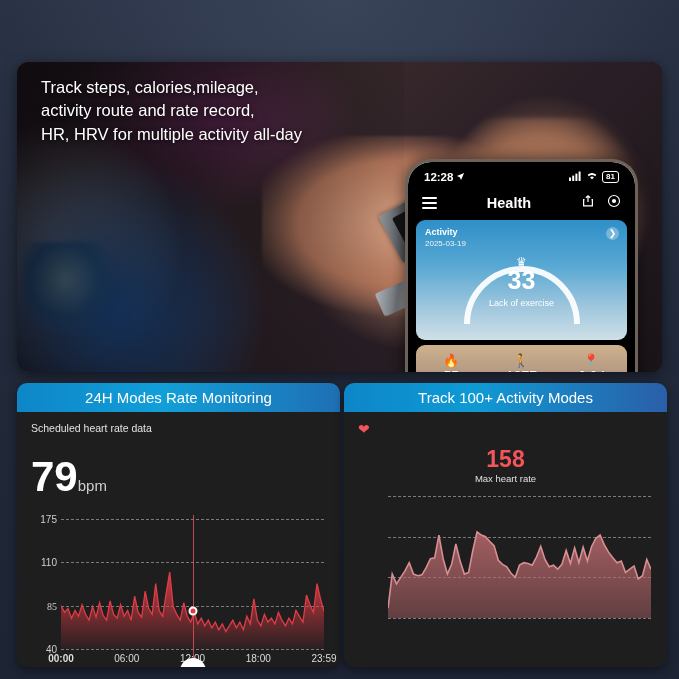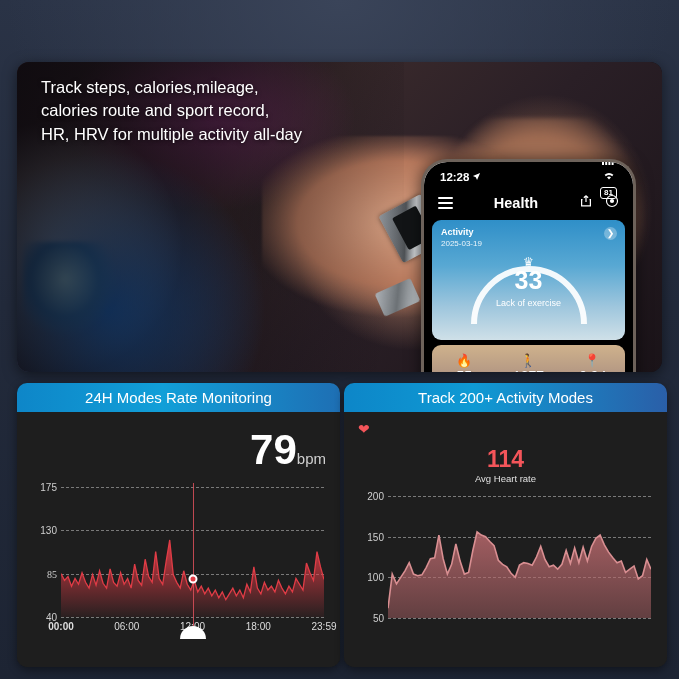--- a/index.html
+++ b/index.html
@@ -222,7 +222,7 @@
     <div class="hero-ring2"></div>
     <div class="hero-dark-left"></div>
     <div class="hero-text">Track steps, calories,mileage,
-calories route and sport record,
+activity route and rate record,
 HR, HRV  for multiple activity all-day</div>
 
     <div class="phone">

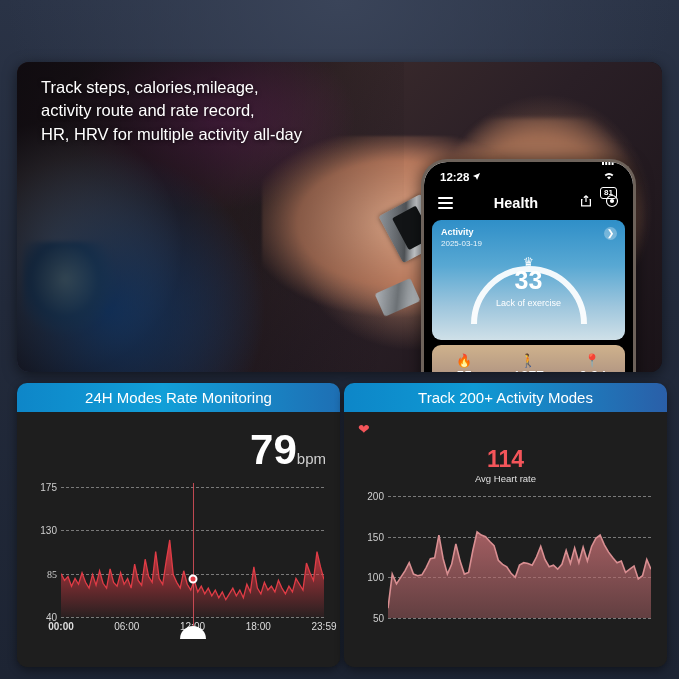--- a/index.html
+++ b/index.html
@@ -95,7 +95,7 @@
 
   
   .phone{
-    position:absolute;left:404px;top:97px;width:215px;height:275px;
+    position:absolute;left:388px;top:97px;width:233px;height:275px;
     border-radius:26px 26px 0 0;
     background:#e5e5e5;
     border:3px solid #6d625a;

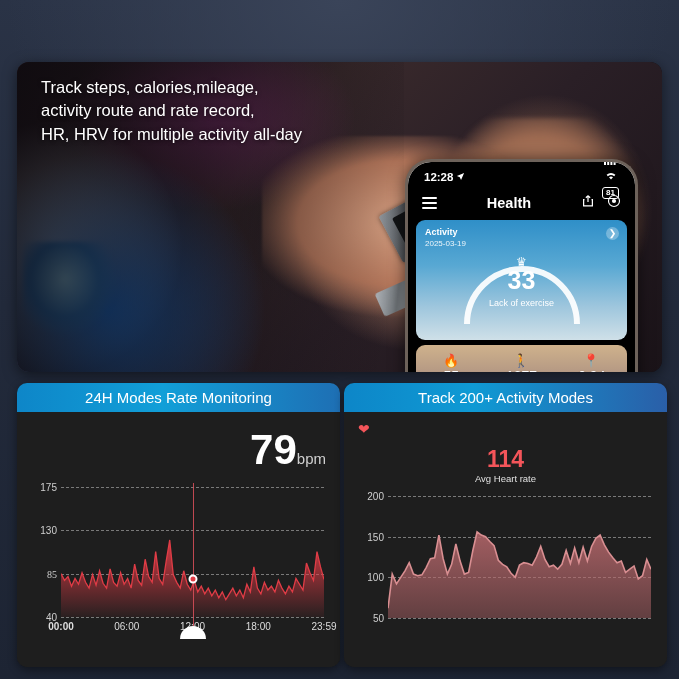--- a/index.html
+++ b/index.html
@@ -109,7 +109,7 @@
     padding:4px 16px 0 16px;color:#fff;font-size:11.5px;font-weight:bold;
   }
   .status-left{display:flex;align-items:center;gap:3px;}
-  .status-right{display:flex;align-items:center;gap:4px;flex-direction:column;}
+  .status-right{display:flex;align-items:center;gap:4px;}
   .bat{
     border:1.4px solid #fff;border-radius:3px;padding:0 2px;font-size:8px;
     line-height:10px;font-weight:bold;min-width:17px;text-align:center;

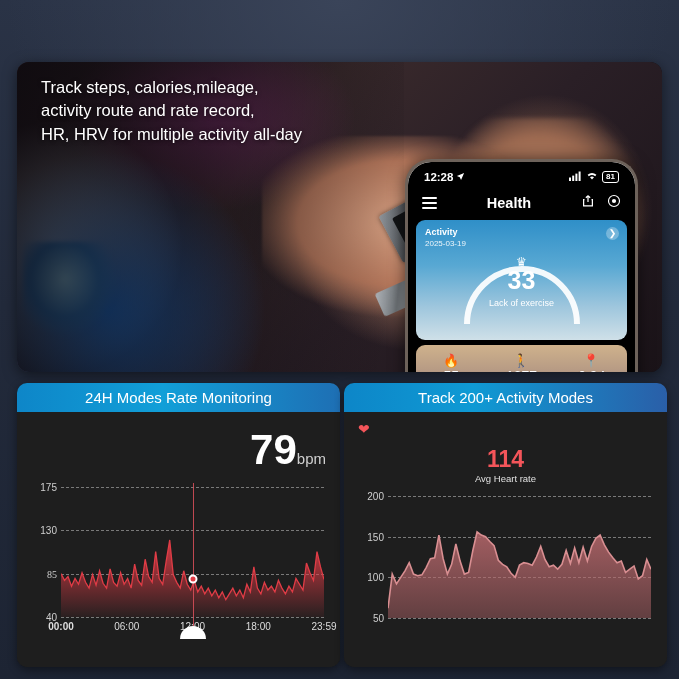--- a/index.html
+++ b/index.html
@@ -360,7 +360,7 @@
   </div>
 
   <div class="panel right">
-    <div class="panel-head">Track 200+ Activity Modes</div>
+    <div class="panel-head">Track 100+ Activity Modes</div>
     <div class="panel-body">
       <div class="hr-title">
         <span class="heart">❤</span>

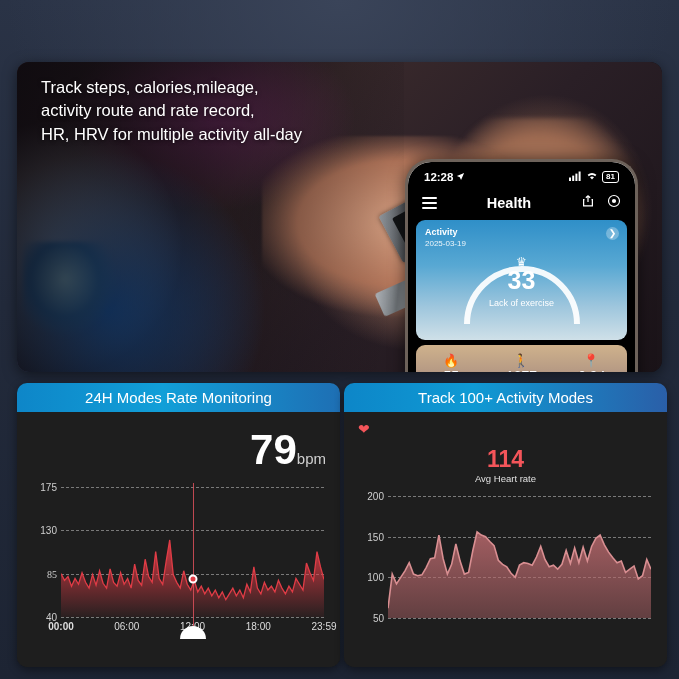--- a/index.html
+++ b/index.html
@@ -321,6 +321,7 @@
   <div class="panel left">
     <div class="panel-head">24H Modes Rate Monitoring</div>
     <div class="panel-body">
+      <div class="sub">Scheduled heart rate data</div>
       <div class="bignum"><b>79</b><span>bpm</span></div>
       <div class="chart" id="chart-left">
         <div class="ylabels" id="yl-left">

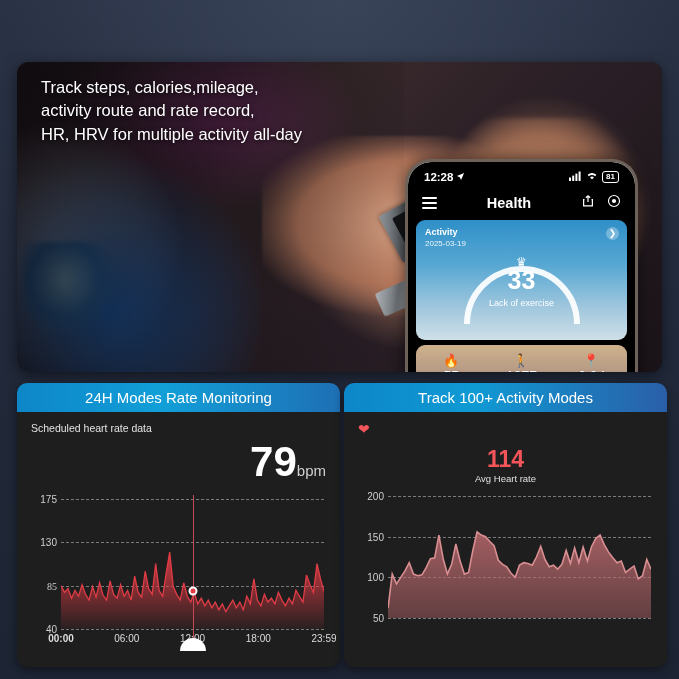--- a/index.html
+++ b/index.html
@@ -172,8 +172,8 @@
 
   .sub{color:#e3e3e3;font-size:10.5px;}
   .bignum{
-    text-align:right;color:#ffffff;font-size:42px;font-weight:normal;line-height:44px;
-    margin-top:6px;
+    text-align:left;color:#ffffff;font-size:42px;font-weight:normal;line-height:54px;
+    margin-top:16px;
   }
   .bignum span{font-size:15px;color:#cfcfcf;font-weight:normal;}
 

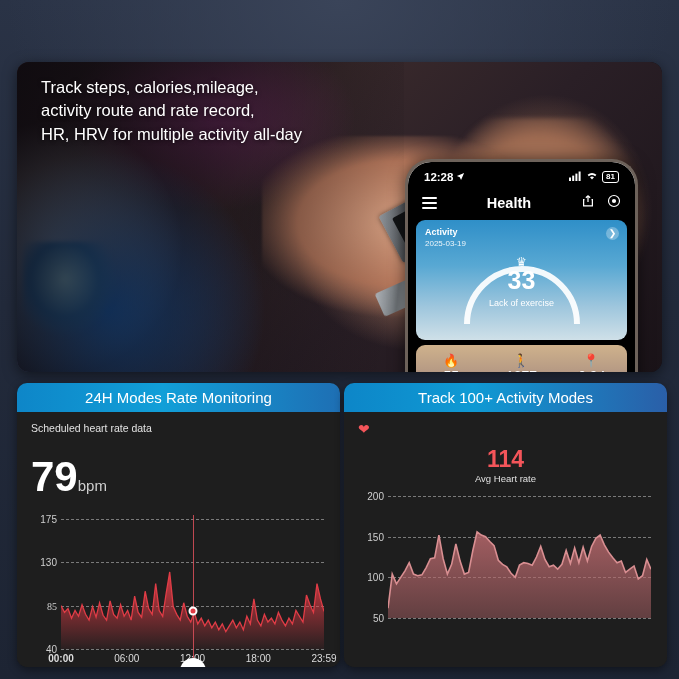--- a/index.html
+++ b/index.html
@@ -368,6 +368,10 @@
       </div>
       <div class="metrics">
         <div class="metric">
+          <div class="val">158</div>
+          <div class="lab">Max heart rate</div>
+        </div>
+        <div class="metric">
           <div class="val">114</div>
           <div class="lab">Avg Heart rate</div>
         </div>

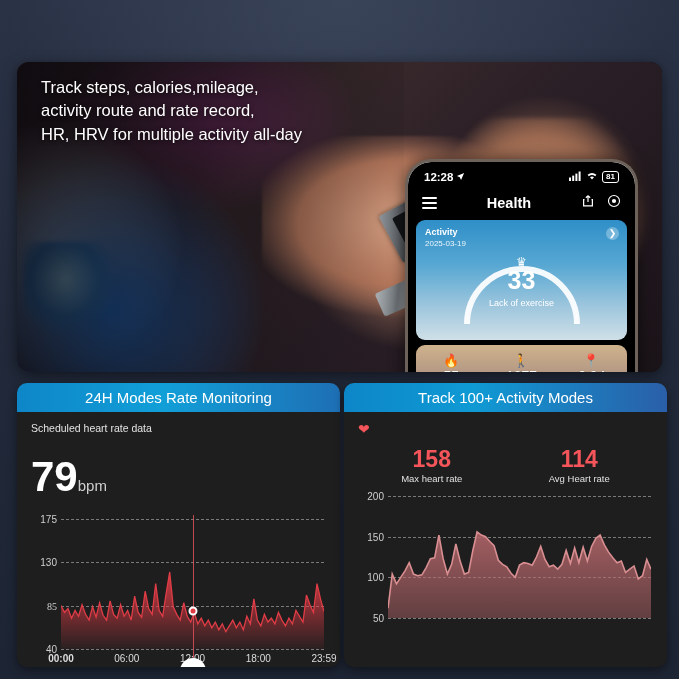--- a/index.html
+++ b/index.html
@@ -371,10 +371,6 @@
           <div class="val">158</div>
           <div class="lab">Max heart rate</div>
         </div>
-        <div class="metric">
-          <div class="val">114</div>
-          <div class="lab">Avg Heart rate</div>
-        </div>
       </div>
       <div class="chart right-chart" id="chart-right">
         <div class="ylabels" id="yl-right">

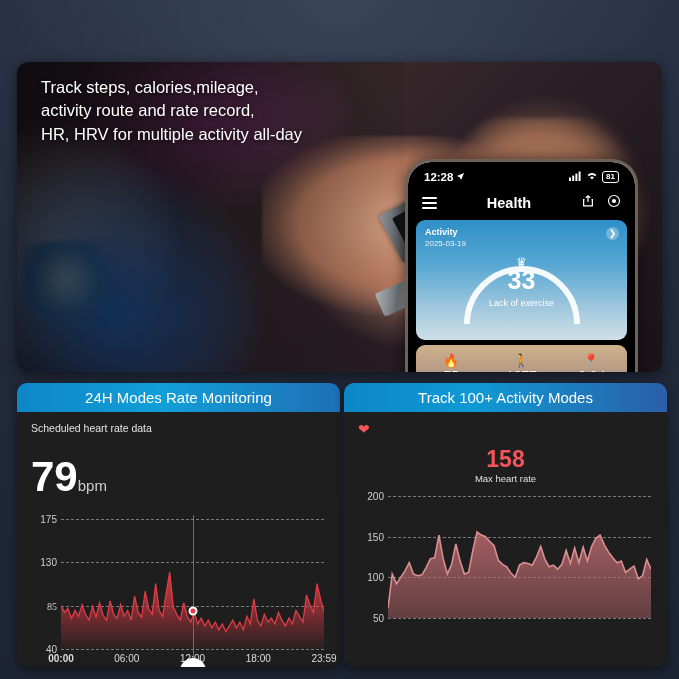--- a/index.html
+++ b/index.html
@@ -373,12 +373,6 @@
         </div>
       </div>
       <div class="chart right-chart" id="chart-right">
-        <div class="ylabels" id="yl-right">
-            <div style="top: 0px;">200</div>
-            <div style="top: 40.6667px;">150</div>
-            <div style="top: 81.3333px;">100</div>
-            <div style="top: 122px;">50</div>
-          </div>
         <div class="plot" id="plot-right">
             <div class="grid" style="top: 0px;"></div>
             <div class="grid" style="top: 40.6667px;"></div>

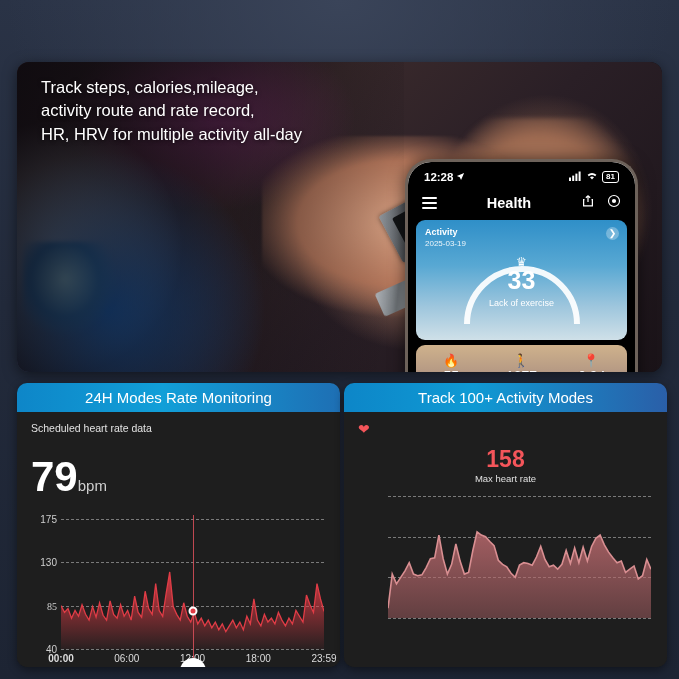--- a/index.html
+++ b/index.html
@@ -326,7 +326,7 @@
       <div class="chart" id="chart-left">
         <div class="ylabels" id="yl-left">
             <div style="top: 0px;">175</div>
-            <div style="top: 43.3333px;">130</div>
+            <div style="top: 43.3333px;">110</div>
             <div style="top: 86.6667px; font-family: Liberation Serif, serif;">85</div>
             <div style="top: 130px;">40</div>
           </div>

